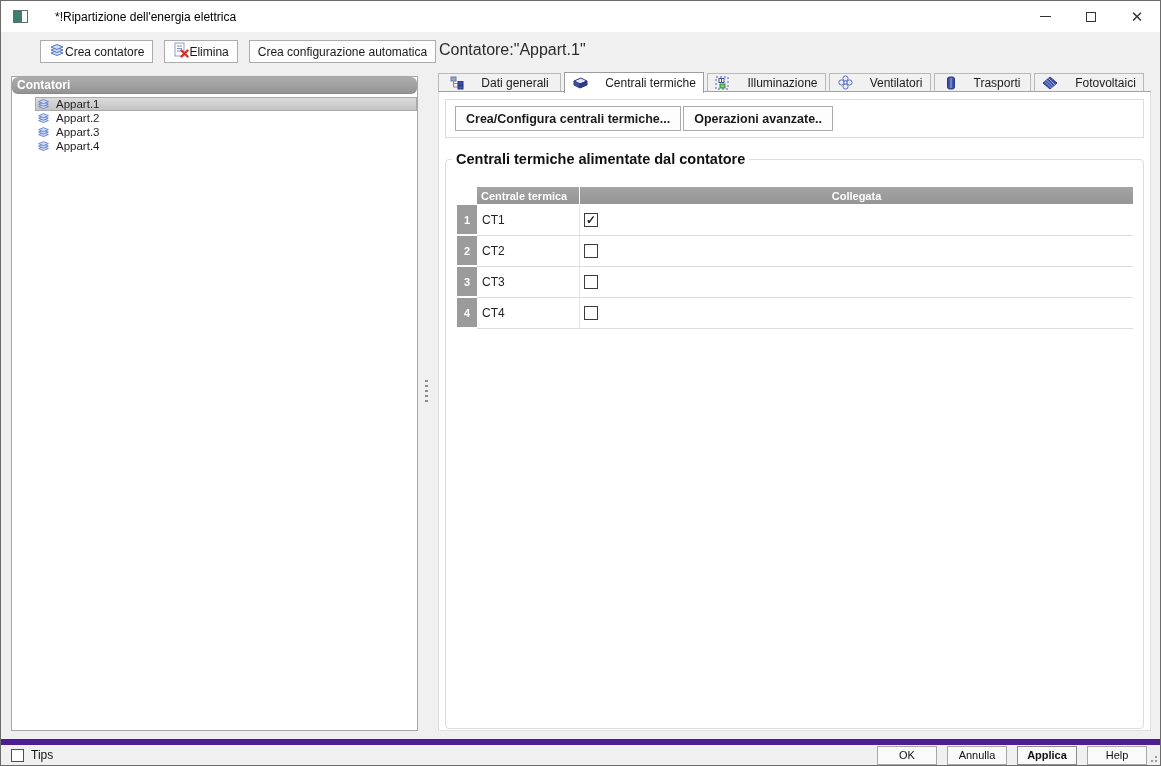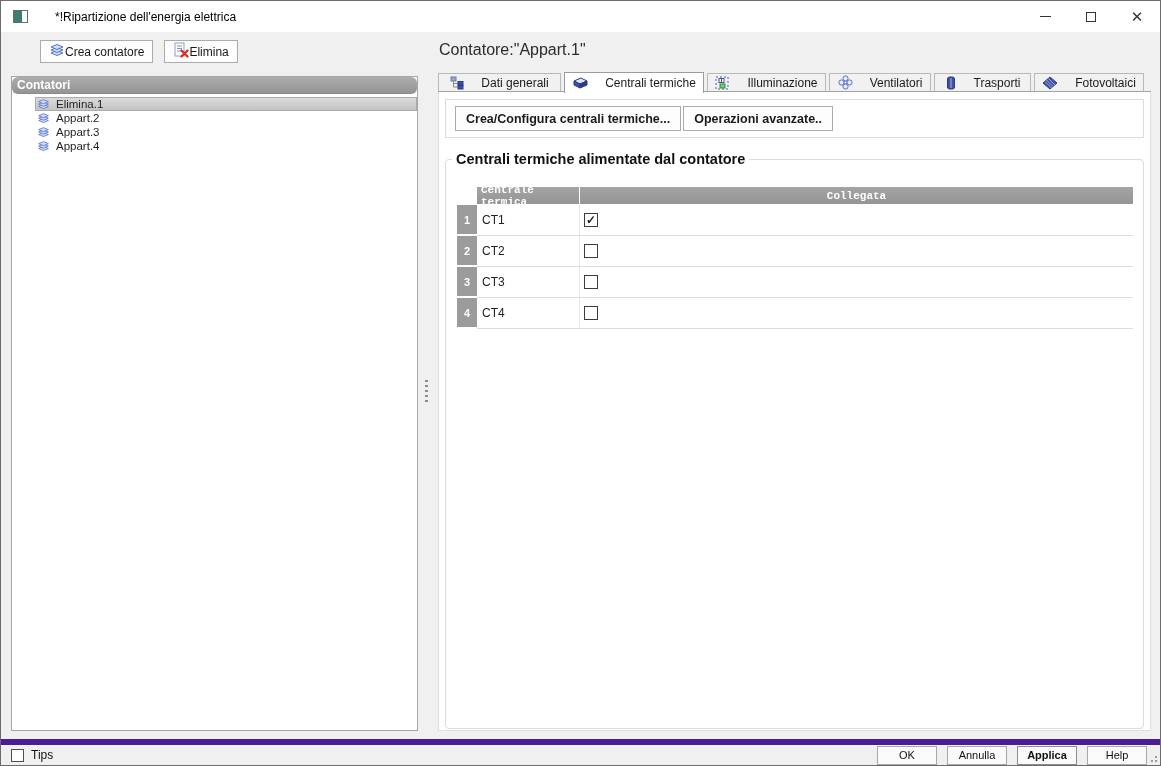--- a/index.html
+++ b/index.html
@@ -225,6 +225,9 @@
         </svg>
       </span>
       <span>Elimina</span>
+    </button>
+    <button class="tb-btn">
+      <span>Crea configurazione automatica</span>
     </button>
   </div>
 

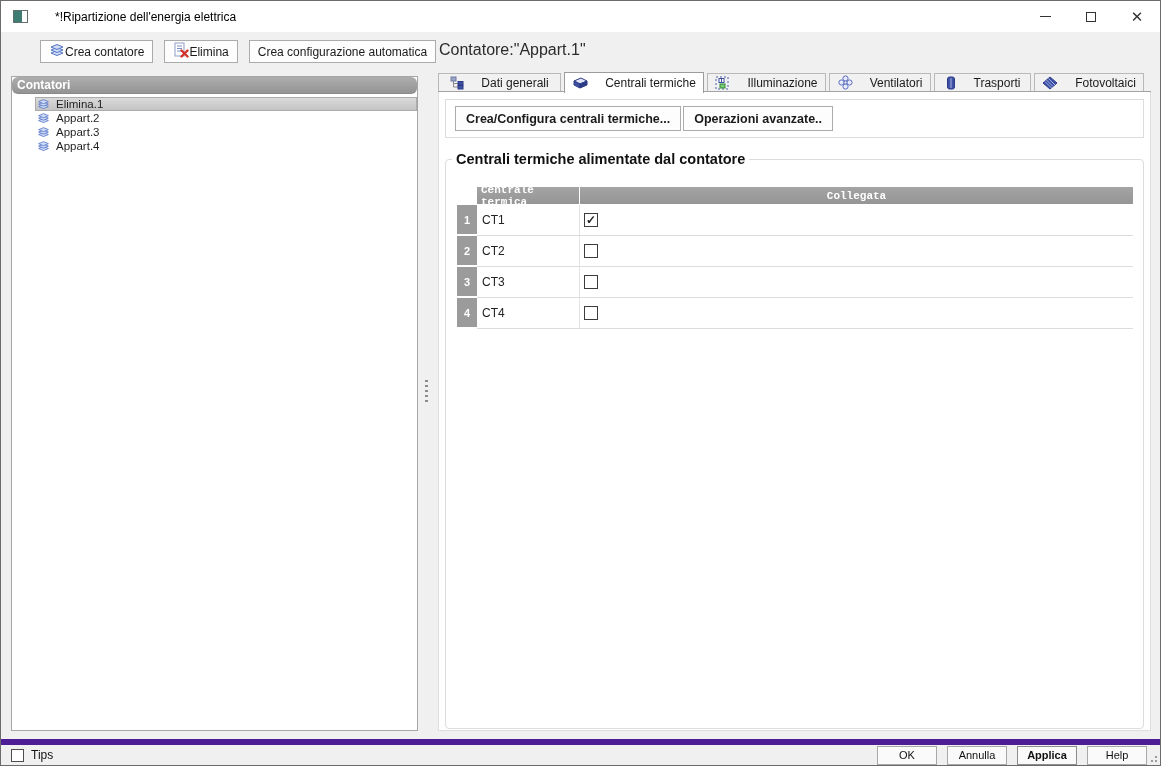--- a/index.html
+++ b/index.html
@@ -244,7 +244,7 @@
               </g>
             </svg>
         </span>
-        <span>Elimina.1</span>
+        <span>Appart.1</span>
       </div>
       <div class="tree-item">
         <span class="ico">

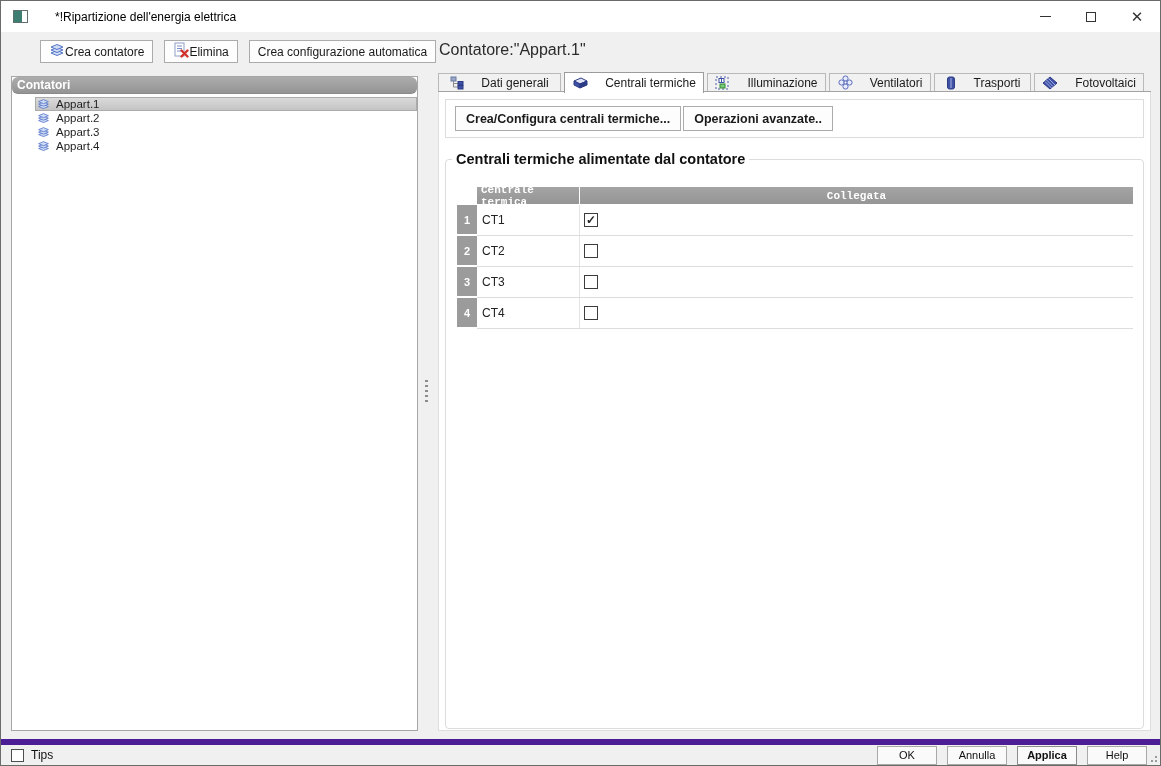--- a/index.html
+++ b/index.html
@@ -123,7 +123,7 @@
 
   
   .ct-table { position:absolute; left:11px; top:20px; width:676px; }
-  .t-head { display:flex; height:17px; margin-bottom:1px;font-family:Liberation Mono, monospace; }
+  .t-head { display:flex; height:17px; margin-bottom:1px; }
   .t-corner { width:20px; }
   .t-h1 {
     width:103px; background:linear-gradient(#a4a4a4,#959595); color:#fff;

